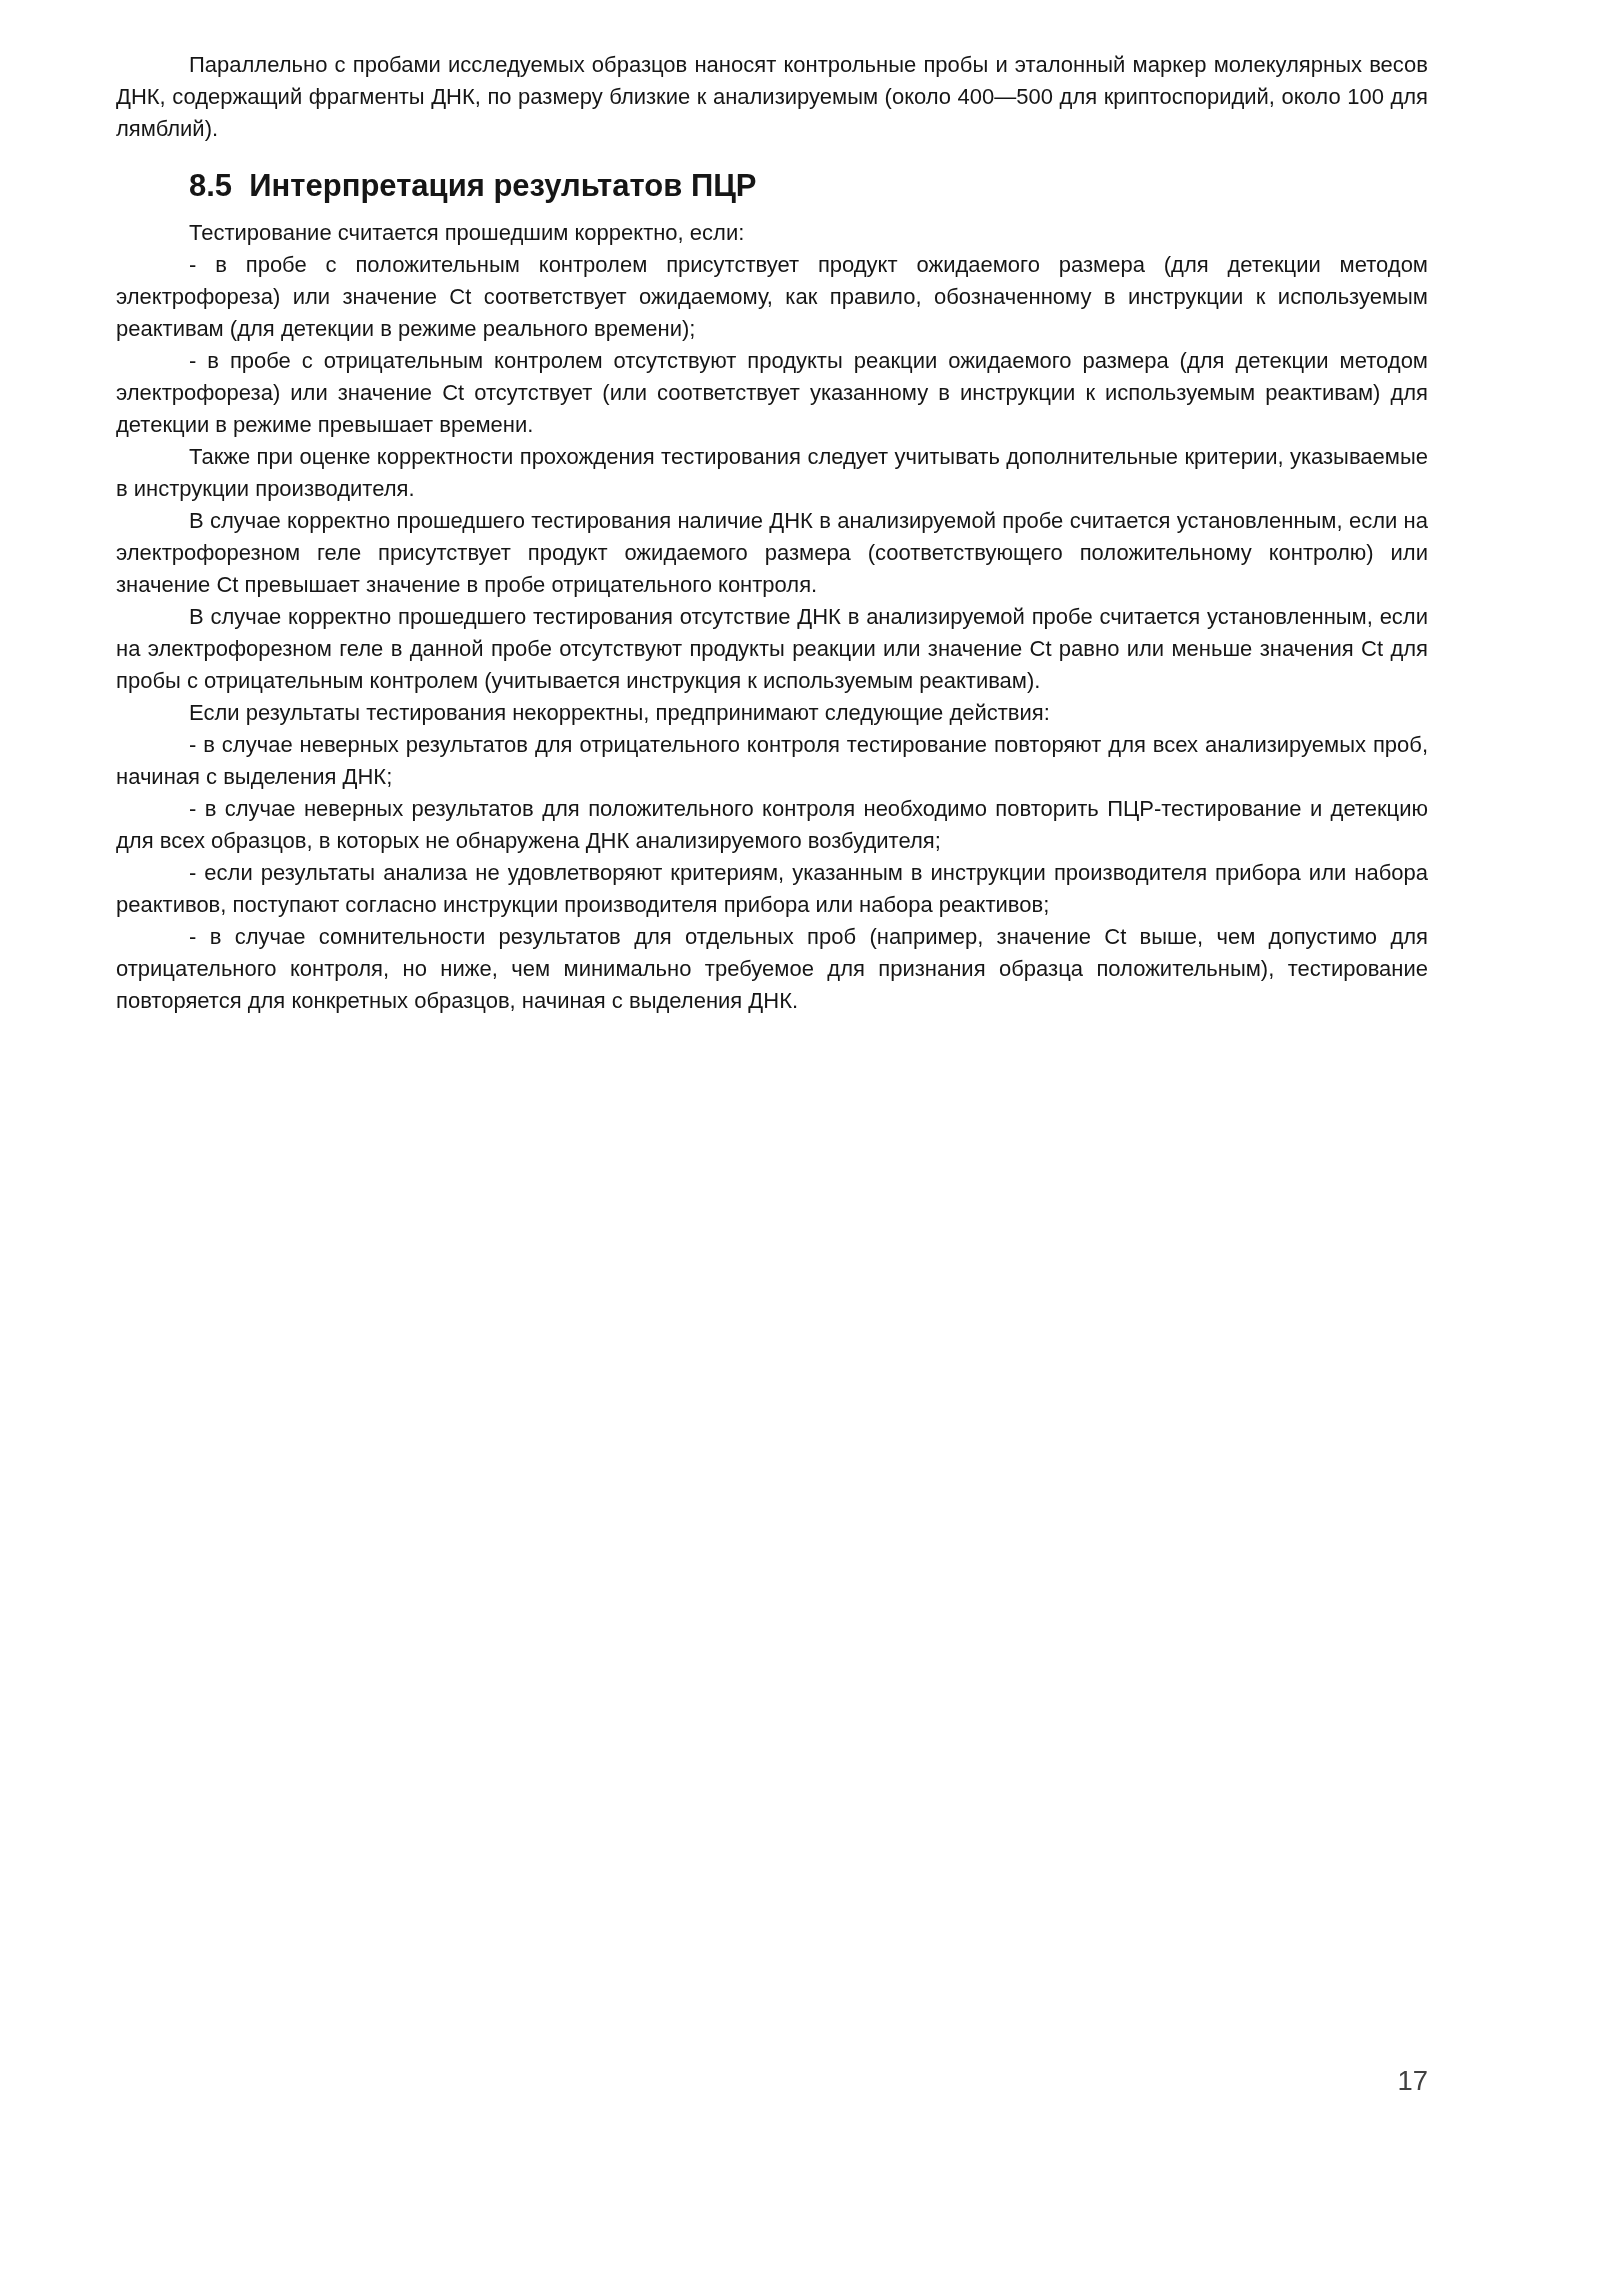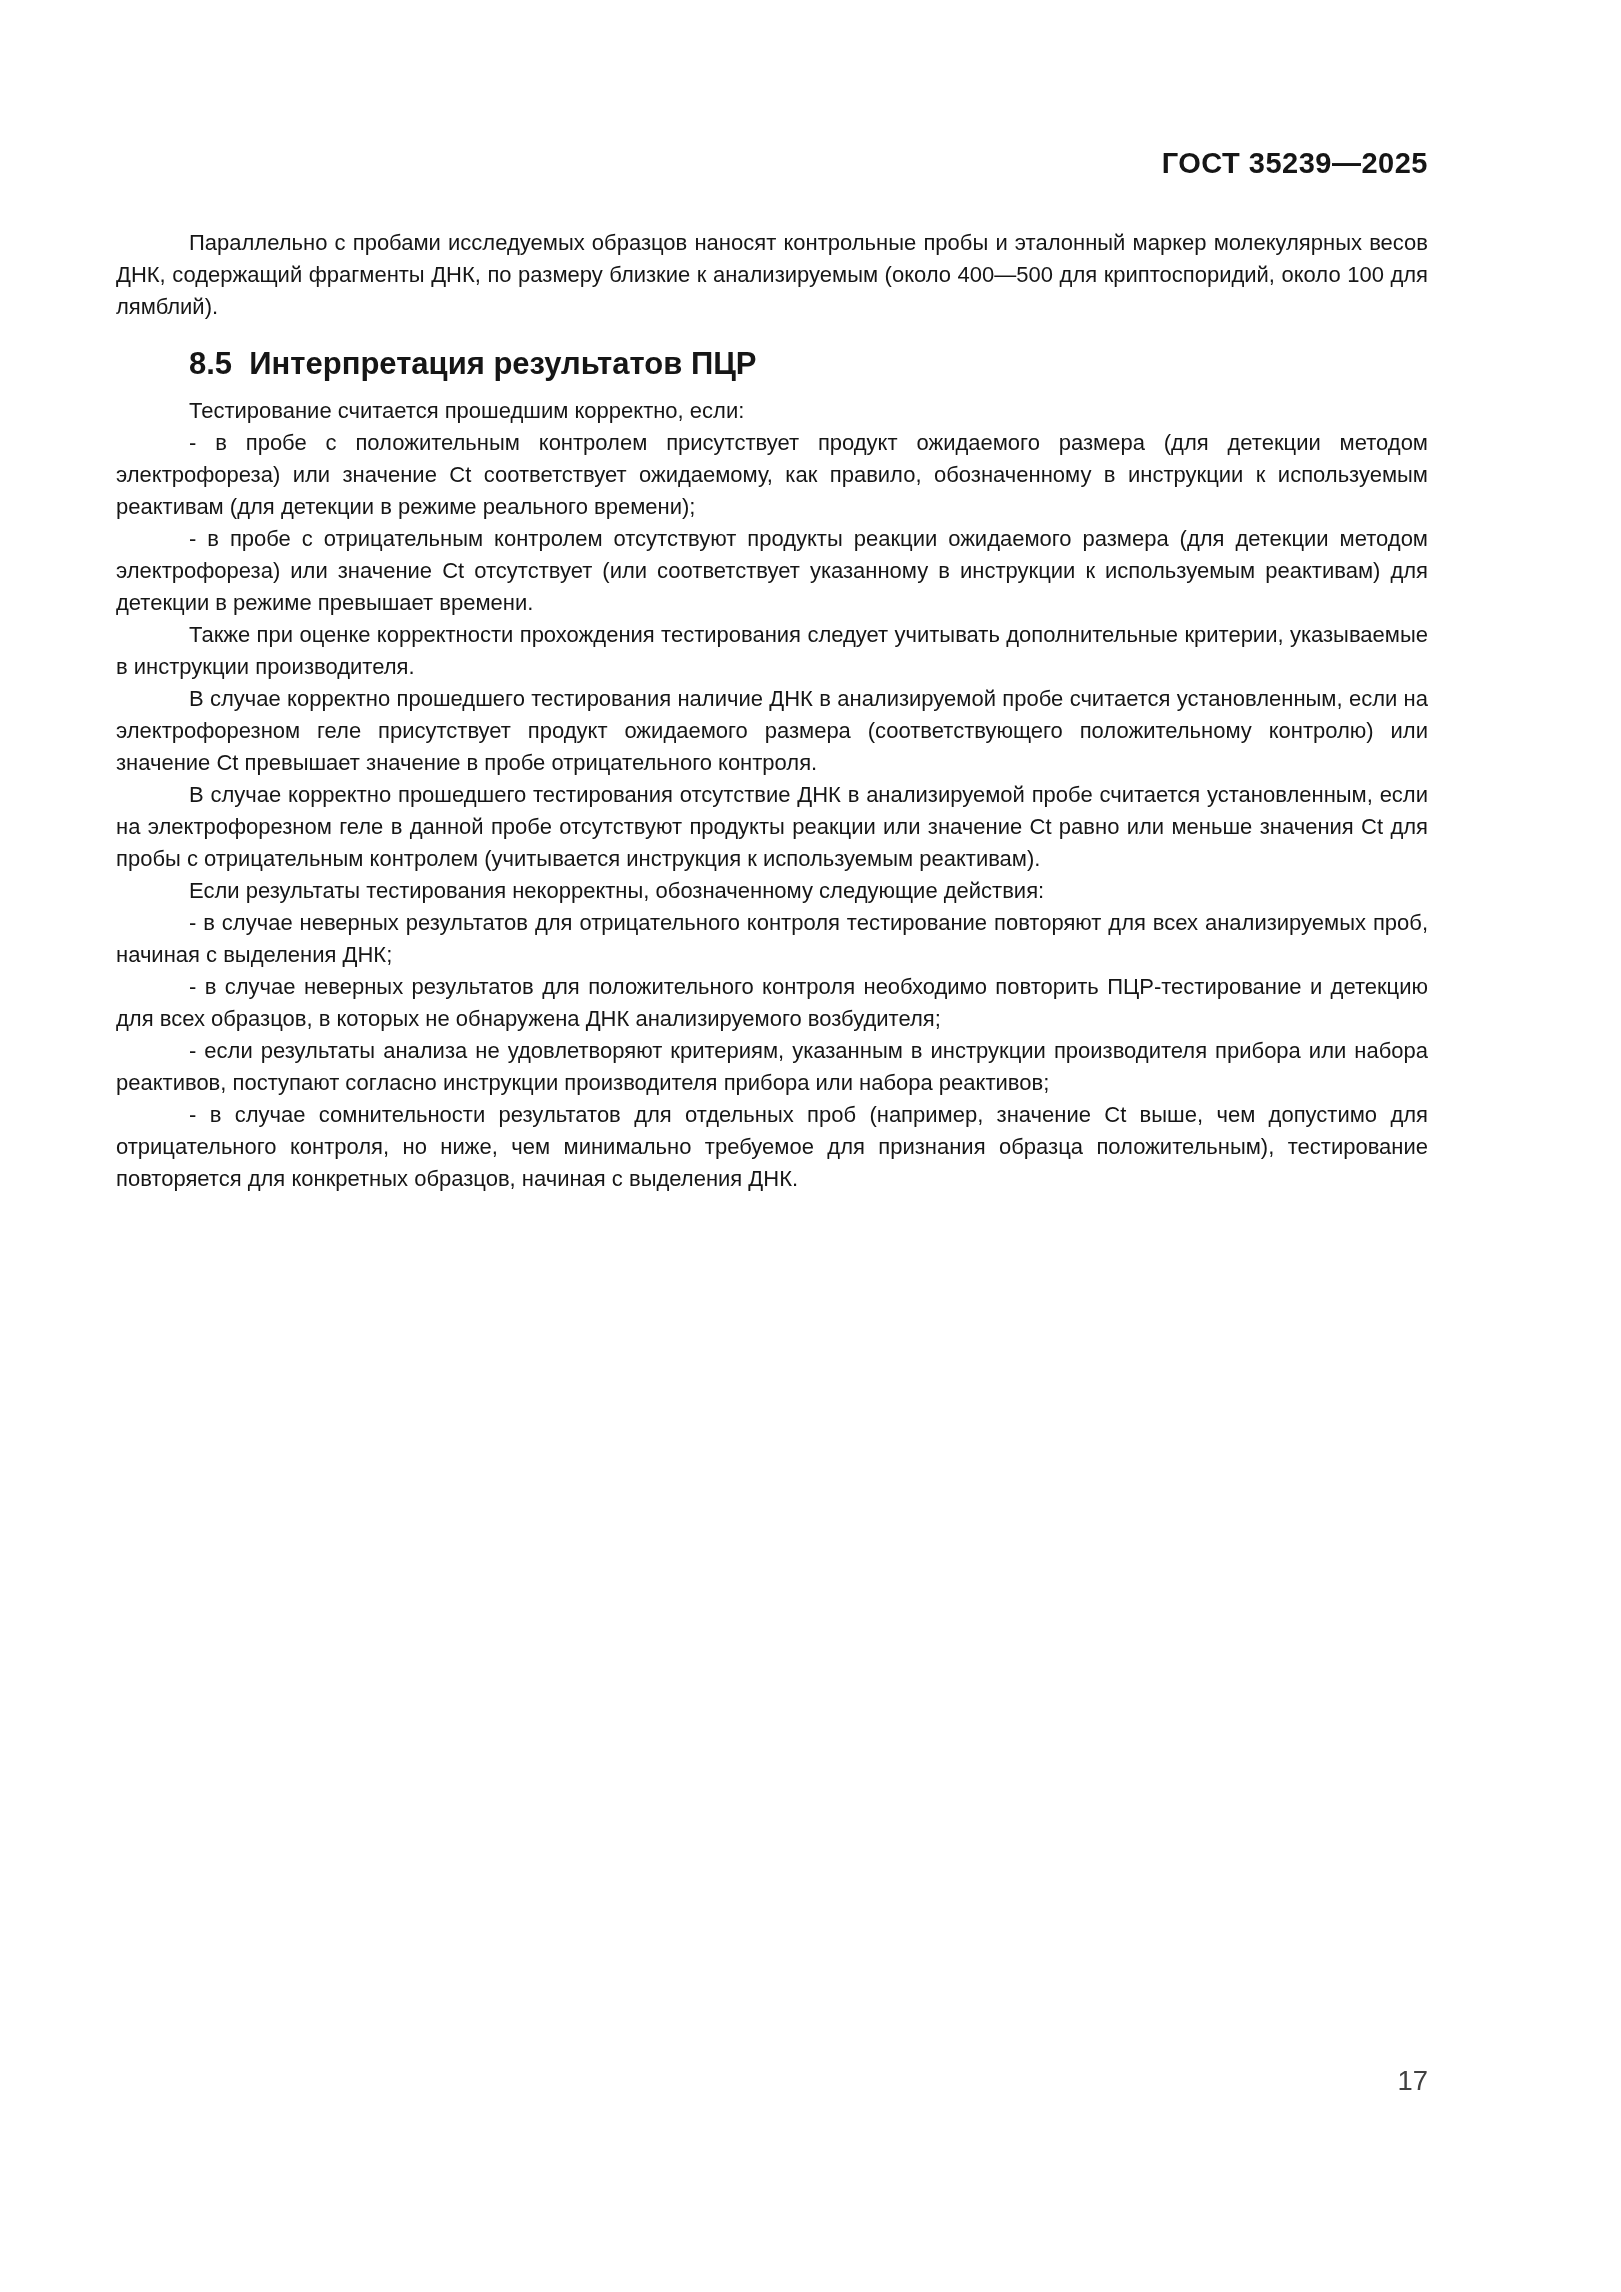--- a/index.html
+++ b/index.html
@@ -66,7 +66,6 @@
 <div class="page">
   <div class="content">
 
-    <div class="running-head">ГОСТ 35239—2025</div>
 
     <div class="doc-body">
 

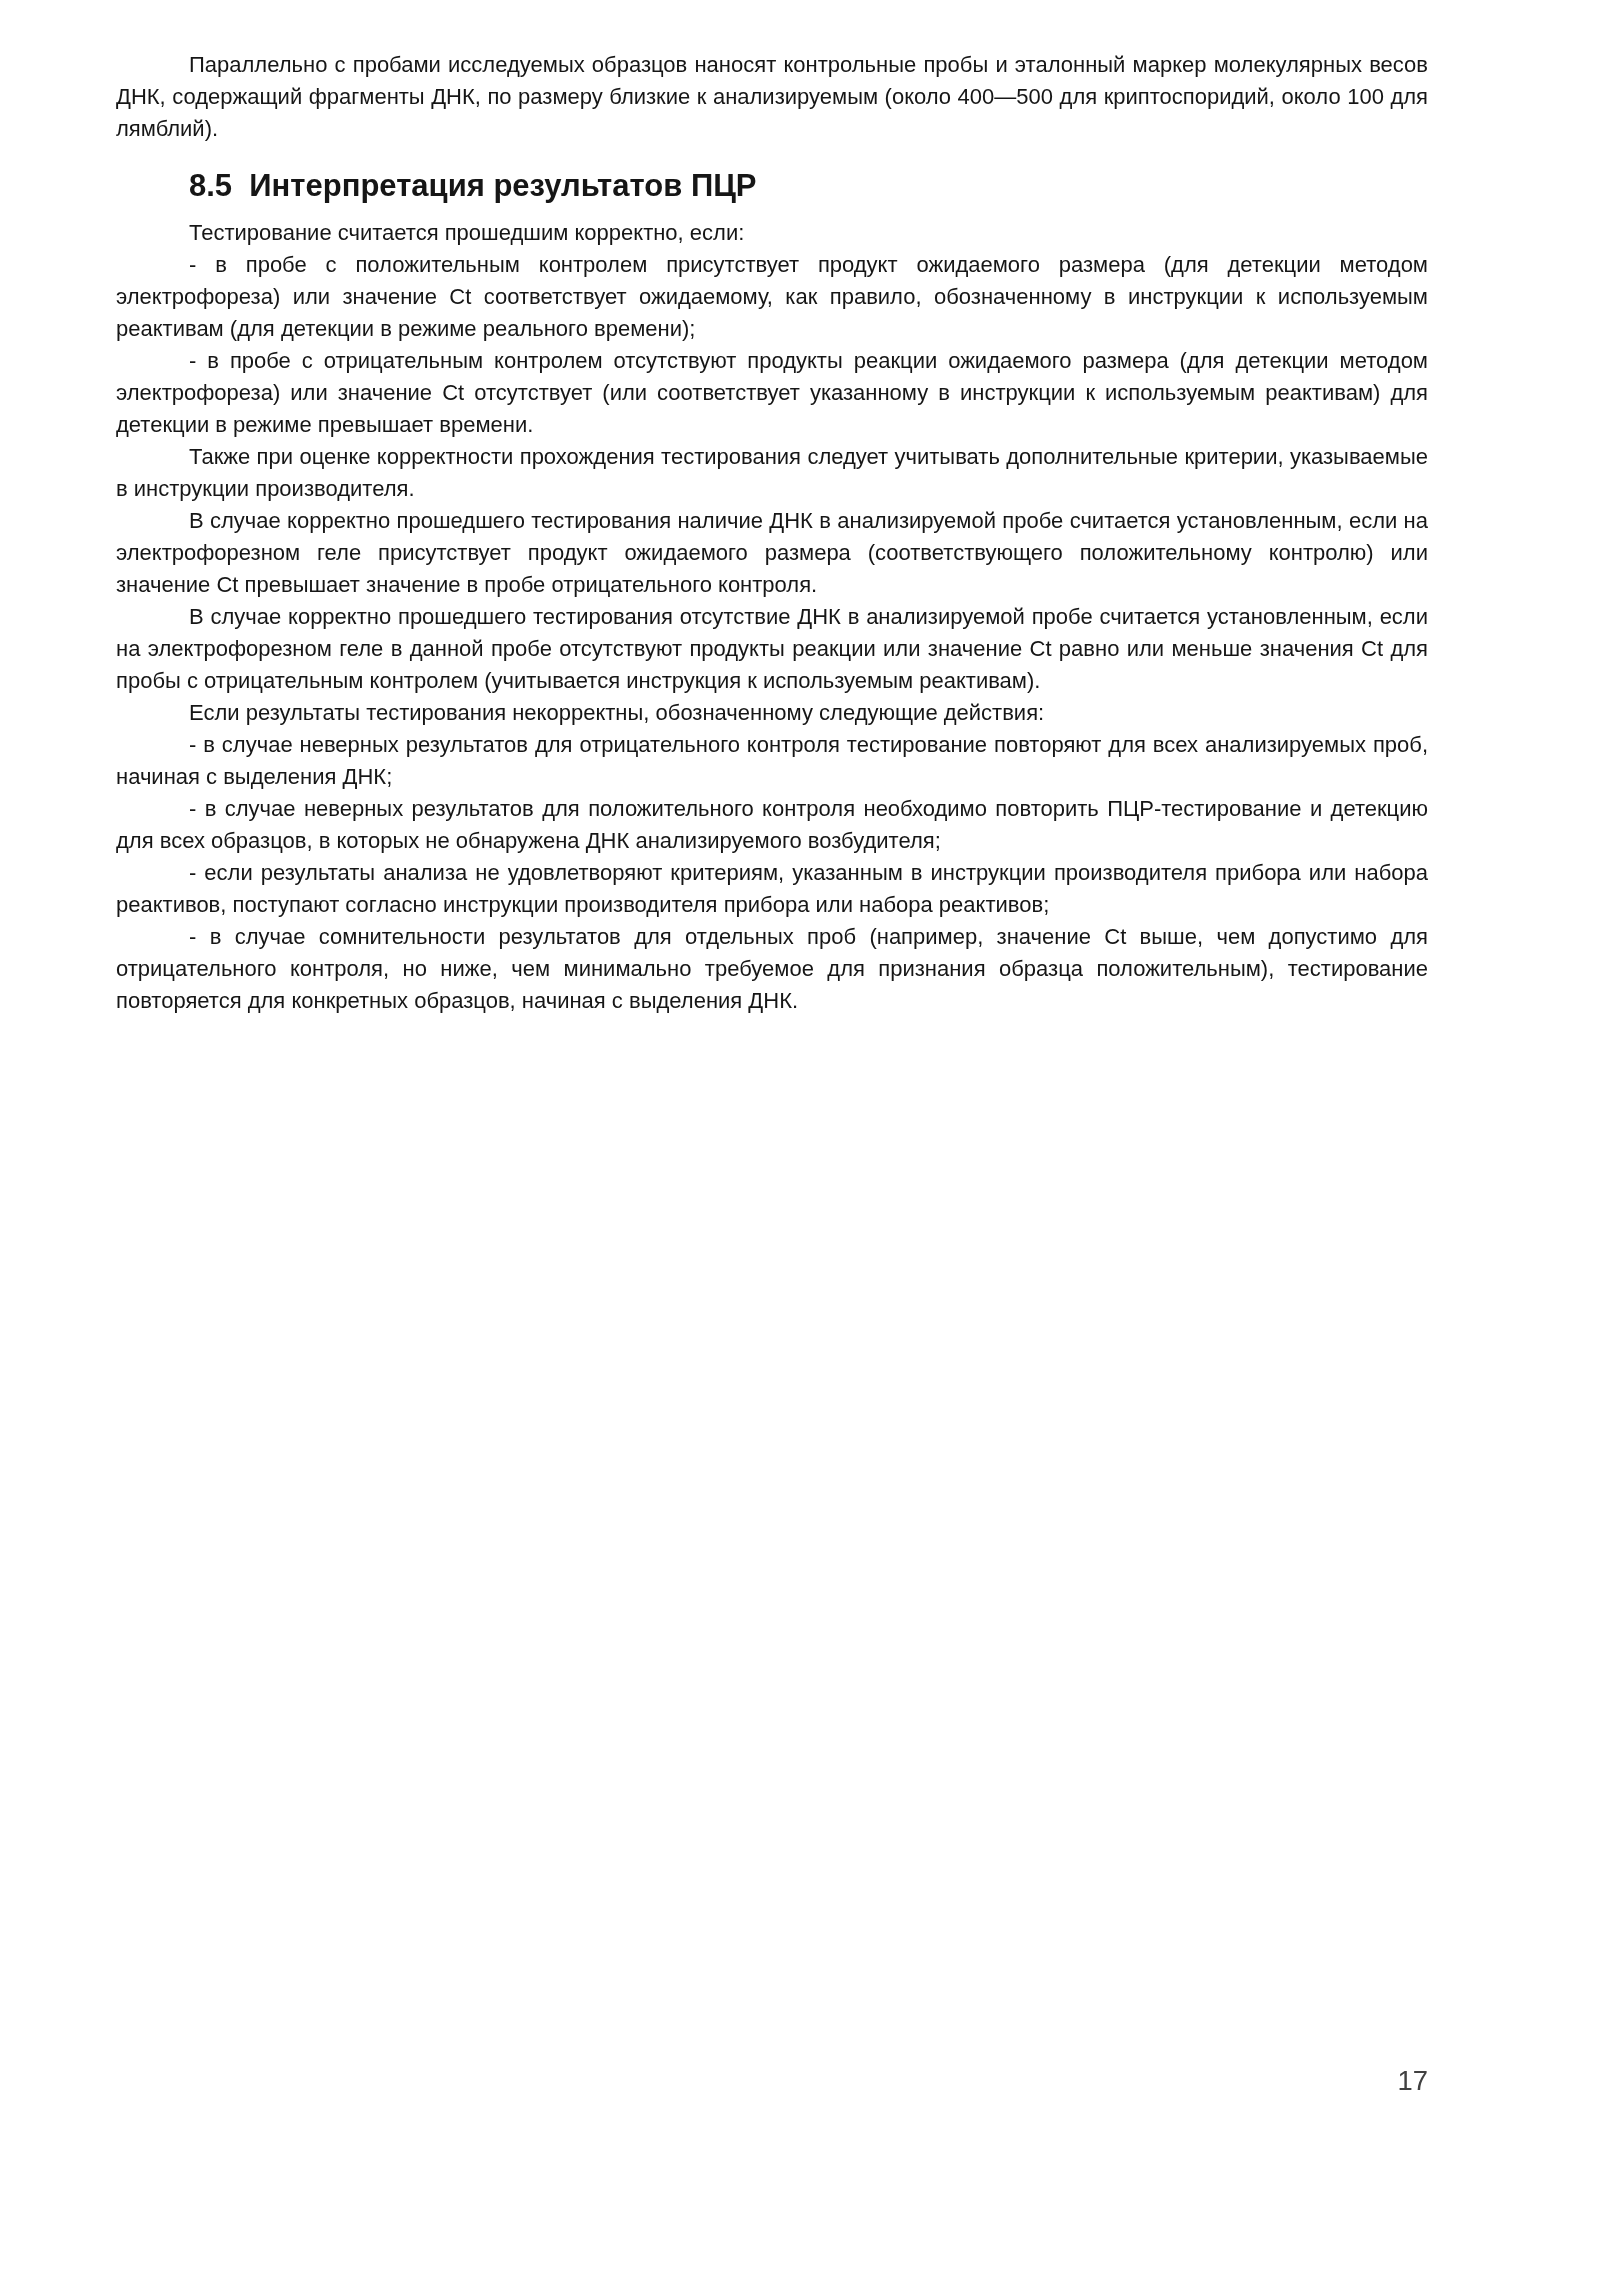--- a/index.html
+++ b/index.html
@@ -86,7 +86,7 @@
 
       <p>В случае корректно прошедшего тестирования отсутствие ДНК в анализируемой пробе считается установленным, если на электрофорезном геле в данной пробе отсутствуют продукты реакции или значение Ct равно или меньше значения Ct для пробы с отрицательным контролем (учитывается инструкция к используемым реактивам).</p>
 
-      <p>Если результаты тестирования некорректны, обозначенному следующие действия:</p>
+      <p>Если результаты тестирования некорректны, предпринимают следующие действия:</p>
 
       <p>- в случае неверных результатов для отрицательного контроля тестирование повторяют для всех анализируемых проб, начиная с выделения ДНК;</p>
 

